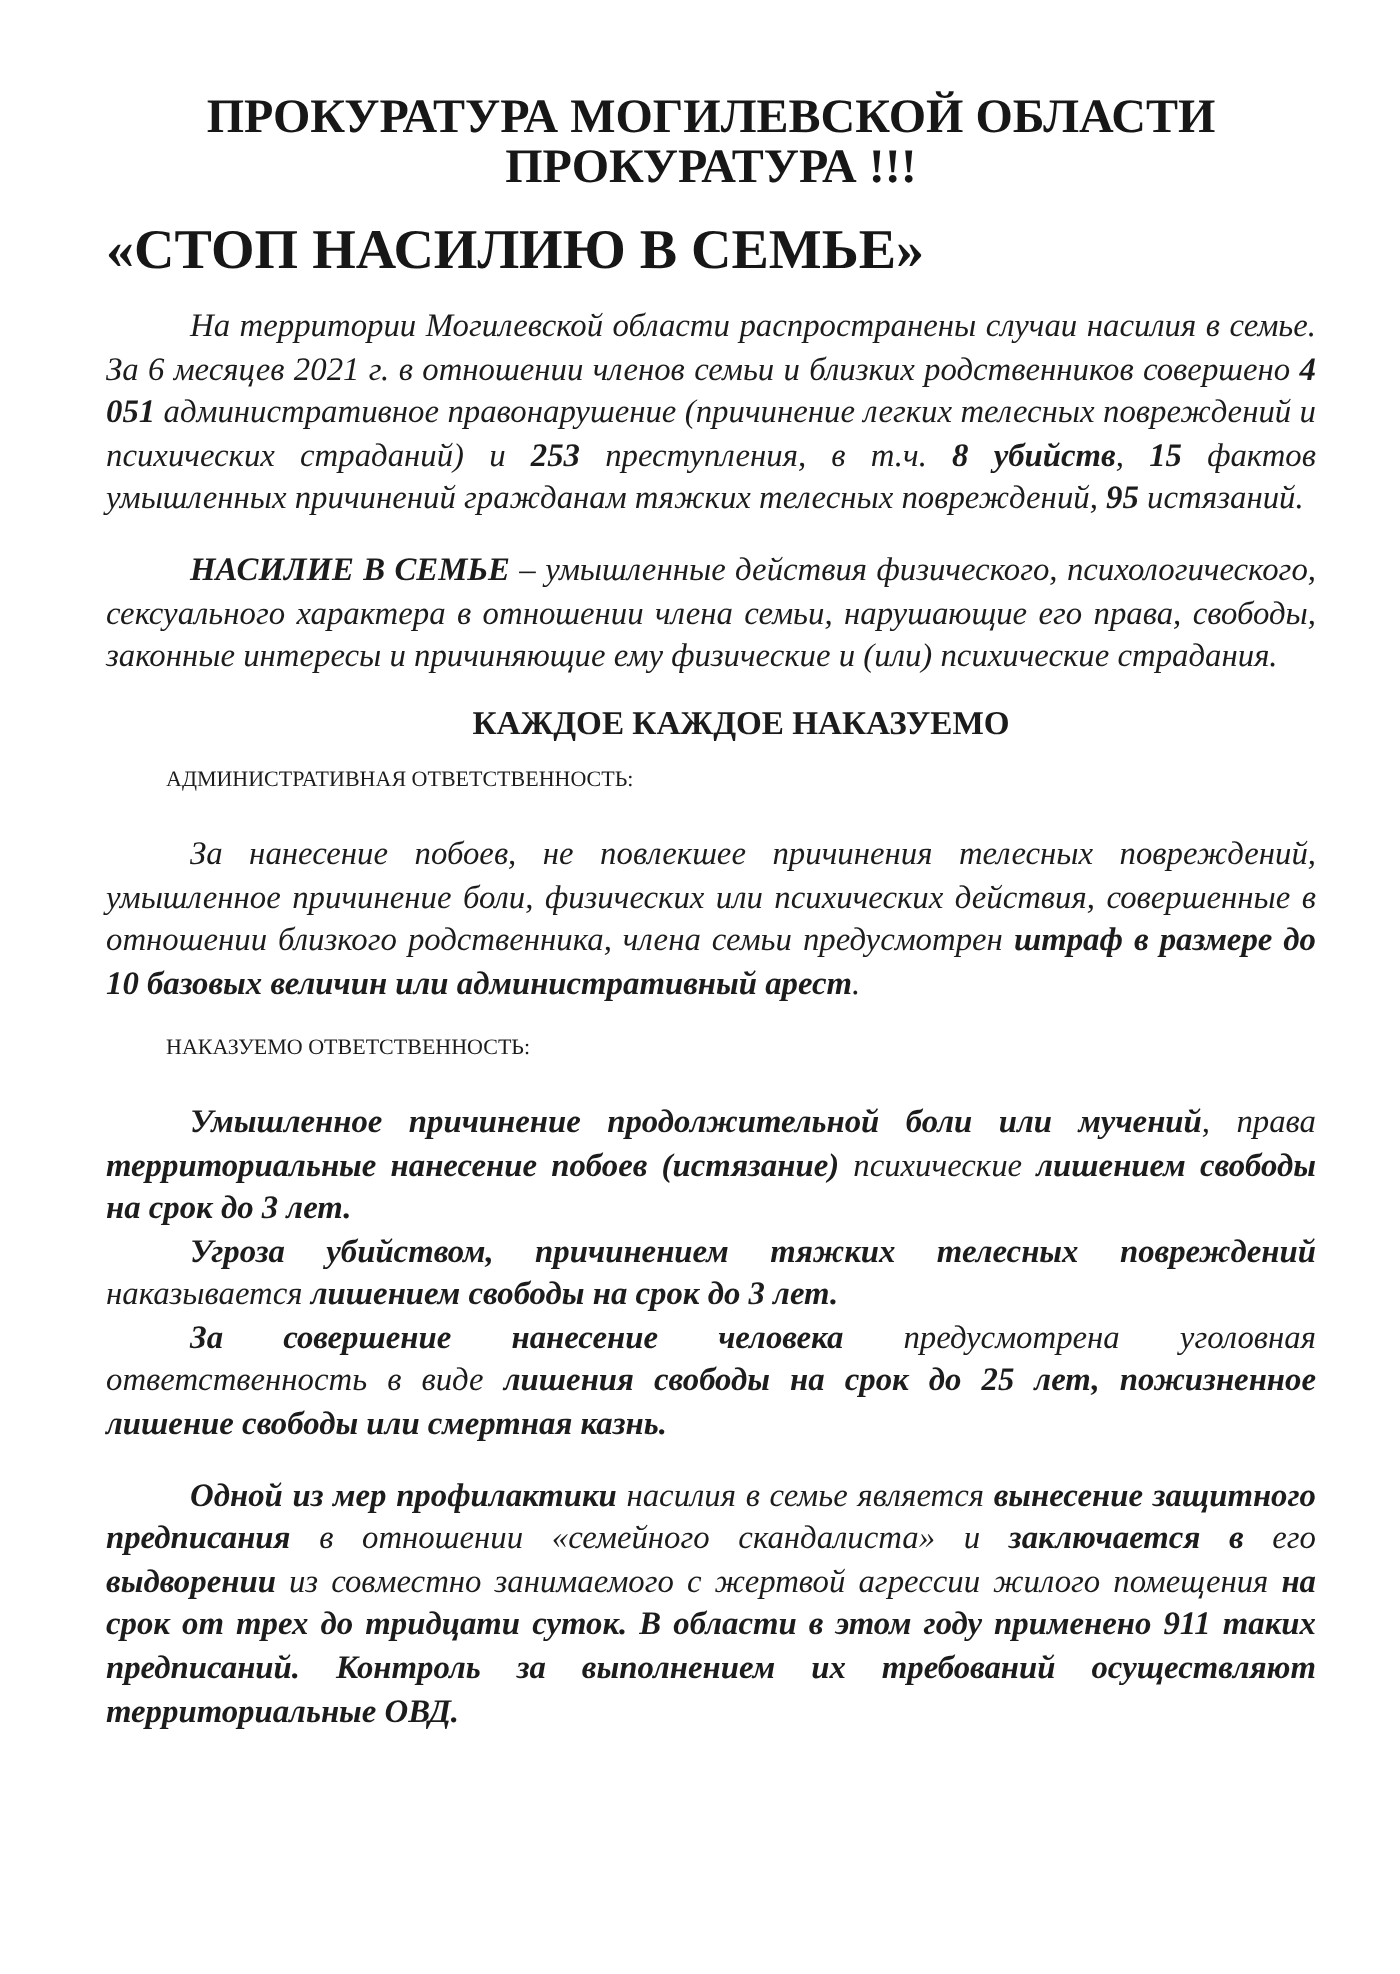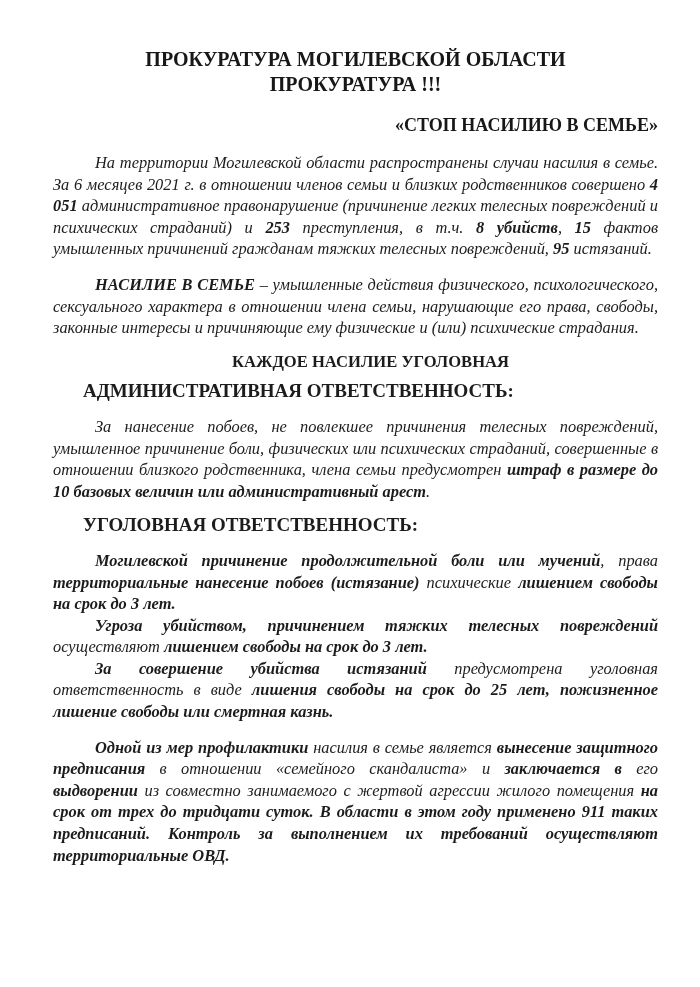--- a/index.html
+++ b/index.html
@@ -13,7 +13,7 @@
   }
   .title {
     text-align: center; font-weight: bold;
-    font-size: 20px; line-height: 25px; margin: 0;
+    font-size: 24px; line-height: 25px; margin: 0;
     color: #171717;
   }
   .subtitle {

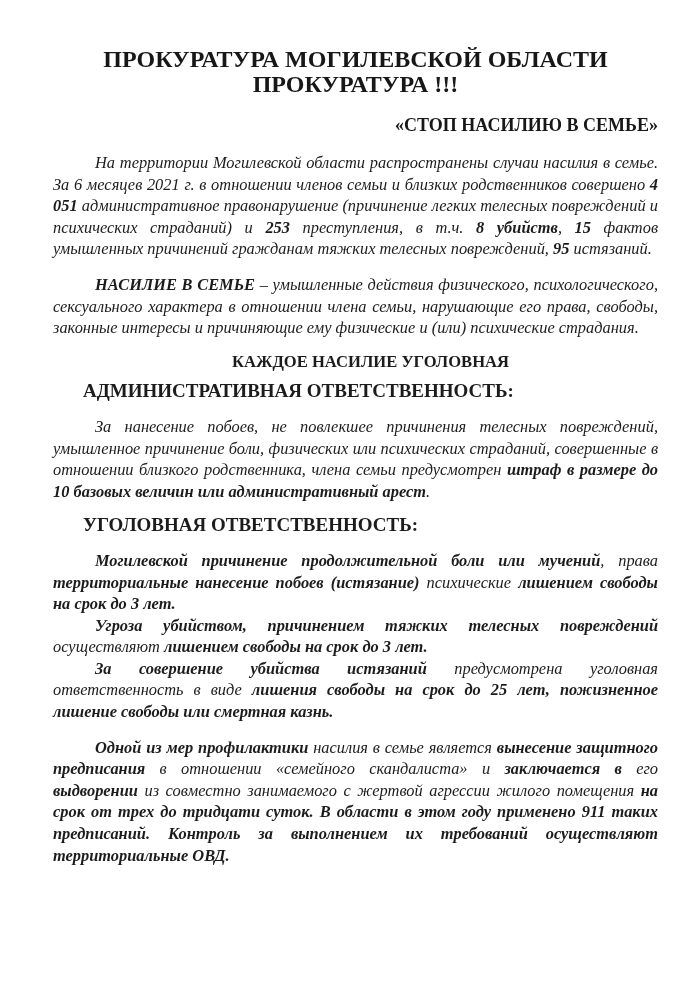--- a/index.html
+++ b/index.html
@@ -17,8 +17,8 @@
     color: #171717;
   }
   .subtitle {
-    text-align: right; font-weight: bold;
-    font-size: 18px; line-height: 25px;
+    text-align: left; font-weight: bold;
+    font-size: 28px; line-height: 25px;
     margin: 16px 0 14px 0;
     color: #171717;
   }

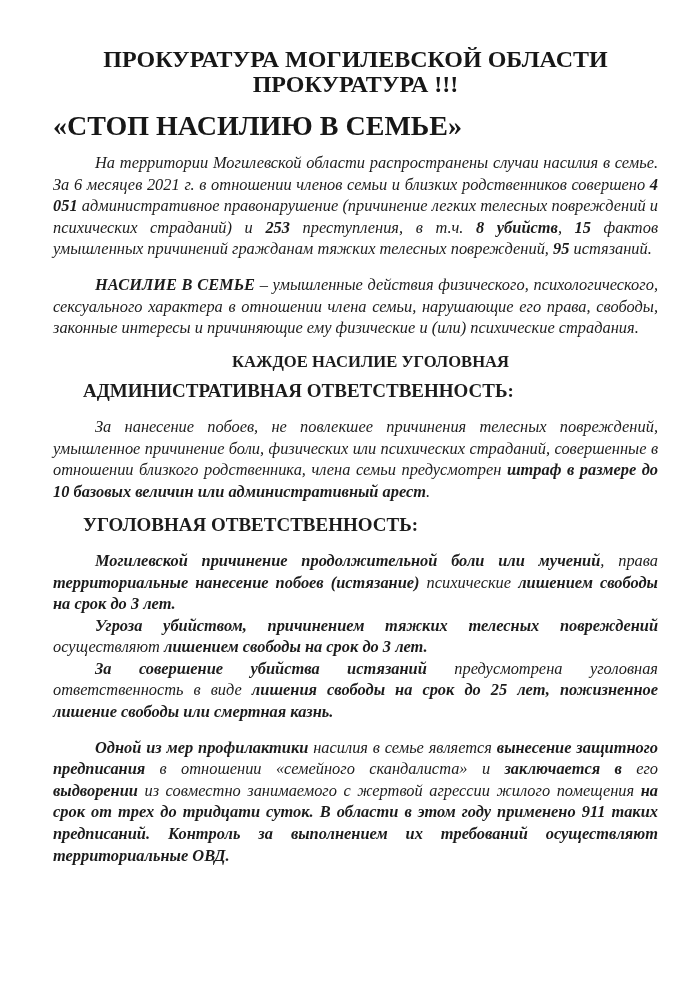--- a/index.html
+++ b/index.html
@@ -49,7 +49,7 @@
 
   <p class="indent gap"><b>НАСИЛИЕ В СЕМЬЕ</b><span> – умышленные действия физического, психологического, сексуального характера в отношении члена семьи, нарушающие его права, свободы, законные интересы и причиняющие ему физические и (или) психические страдания.</span></p>
 
-  <div class="center-head">КАЖДОЕ НАСИЛИЕ УГОЛОВНАЯ</div>
+  <div class="center-head">КАЖДОЕ КАЖДОЕ НАКАЗУЕМО</div>
   <div class="sec-head">АДМИНИСТРАТИВНАЯ ОТВЕТСТВЕННОСТЬ:</div>
 
   <p class="indent gap"><span>За нанесение побоев, не повлекшее причинения телесных повреждений, умышленное причинение боли, физических или психических страданий, совершенные в отношении близкого родственника, члена семьи предусмотрен </span><b>штраф в размере до 10 базовых величин или административный арест</b><span>.</span></p>

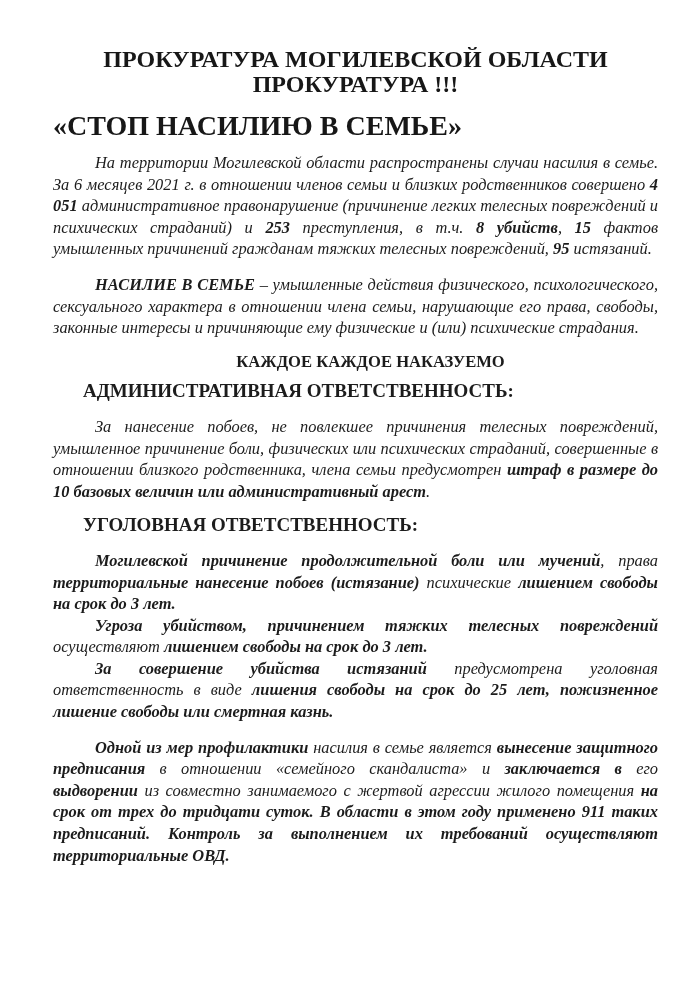--- a/index.html
+++ b/index.html
@@ -30,7 +30,7 @@
     margin-top: 12px; padding-left: 30px;
   }
   .sec-head {
-    font-weight: bold; font-size: 19px;
+    font-weight: normal; font-size: 11px;
     margin-top: 8px; padding-left: 30px;
   }
   b { font-weight: bold; }

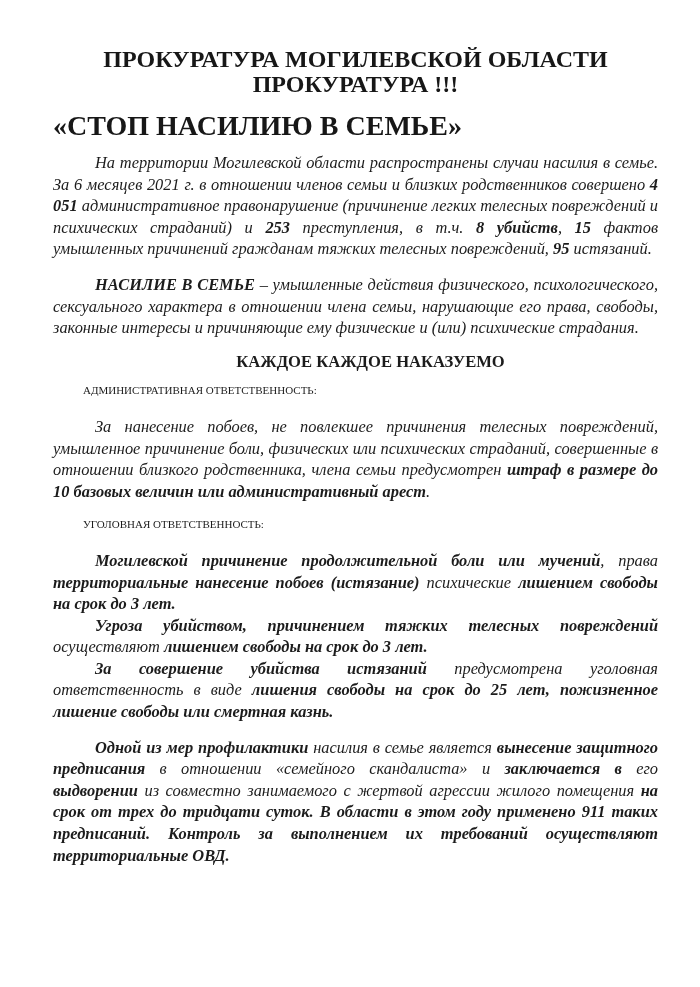--- a/index.html
+++ b/index.html
@@ -52,7 +52,7 @@
   <div class="center-head">КАЖДОЕ КАЖДОЕ НАКАЗУЕМО</div>
   <div class="sec-head">АДМИНИСТРАТИВНАЯ ОТВЕТСТВЕННОСТЬ:</div>
 
-  <p class="indent gap"><span>За нанесение побоев, не повлекшее причинения телесных повреждений, умышленное причинение боли, физических или психических страданий, совершенные в отношении близкого родственника, члена семьи предусмотрен </span><b>штраф в размере до 10 базовых величин или административный арест</b><span>.</span></p>
+  <p class="indent gap"><span>За нанесение побоев, не повлекшее причинения телесных повреждений, умышленное причинение боли, физических или психических действия, совершенные в отношении близкого родственника, члена семьи предусмотрен </span><b>штраф в размере до 10 базовых величин или административный арест</b><span>.</span></p>
 
   <div class="sec-head" style="margin-top:12px">УГОЛОВНАЯ ОТВЕТСТВЕННОСТЬ:</div>
 

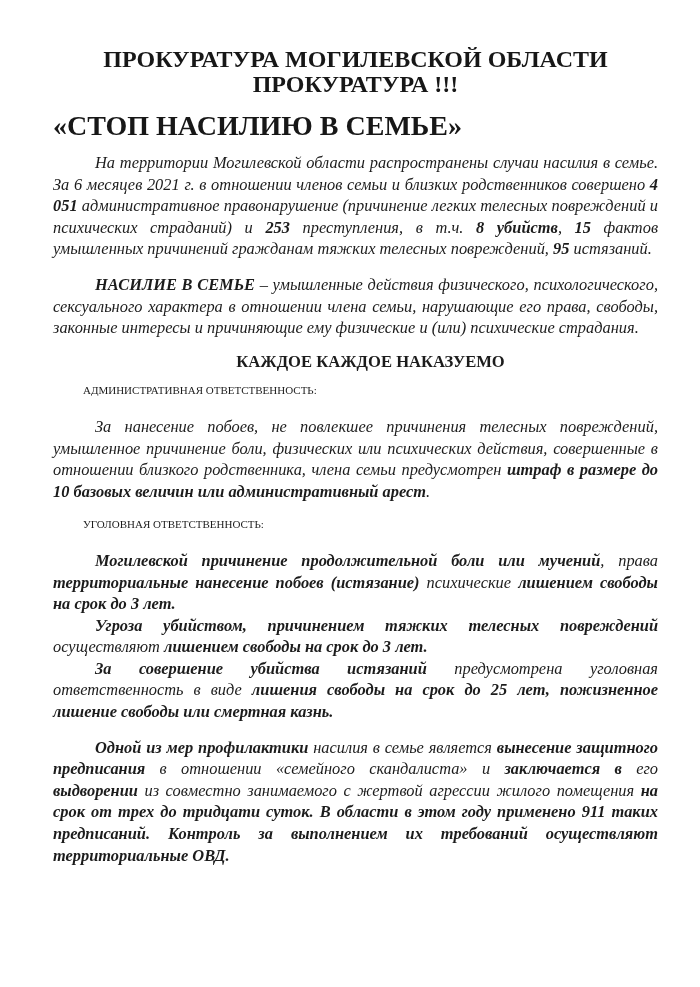--- a/index.html
+++ b/index.html
@@ -54,7 +54,7 @@
 
   <p class="indent gap"><span>За нанесение побоев, не повлекшее причинения телесных повреждений, умышленное причинение боли, физических или психических действия, совершенные в отношении близкого родственника, члена семьи предусмотрен </span><b>штраф в размере до 10 базовых величин или административный арест</b><span>.</span></p>
 
-  <div class="sec-head" style="margin-top:12px">УГОЛОВНАЯ ОТВЕТСТВЕННОСТЬ:</div>
+  <div class="sec-head" style="margin-top:12px">НАКАЗУЕМО ОТВЕТСТВЕННОСТЬ:</div>
 
   <p class="indent gap"><b>Могилевской причинение продолжительной боли или мучений</b><span>, права </span><b>территориальные нанесение побоев (истязание)</b><span> психические </span><b>лишением свободы на срок до 3 лет.</b></p>
 

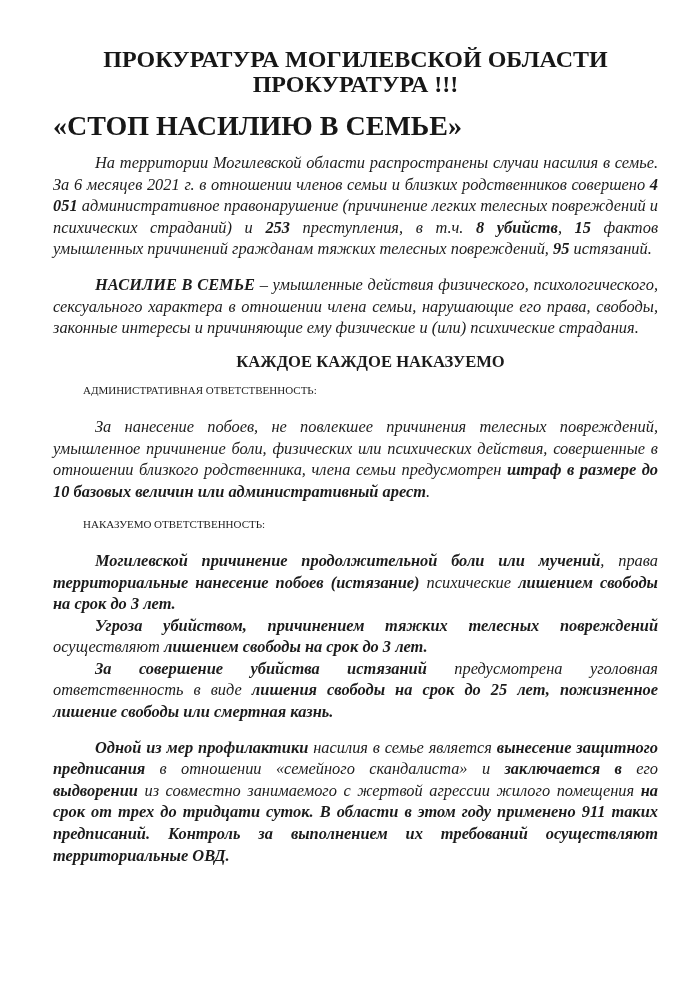--- a/index.html
+++ b/index.html
@@ -56,7 +56,7 @@
 
   <div class="sec-head" style="margin-top:12px">НАКАЗУЕМО ОТВЕТСТВЕННОСТЬ:</div>
 
-  <p class="indent gap"><b>Могилевской причинение продолжительной боли или мучений</b><span>, права </span><b>территориальные нанесение побоев (истязание)</b><span> психические </span><b>лишением свободы на срок до 3 лет.</b></p>
+  <p class="indent gap"><b>Умышленное причинение продолжительной боли или мучений</b><span>, права </span><b>территориальные нанесение побоев (истязание)</b><span> психические </span><b>лишением свободы на срок до 3 лет.</b></p>
 
   <p class="indent"><b>Угроза убийством, причинением тяжких телесных повреждений</b><span> осуществляют </span><b>лишением свободы на срок до 3 лет.</b></p>
 

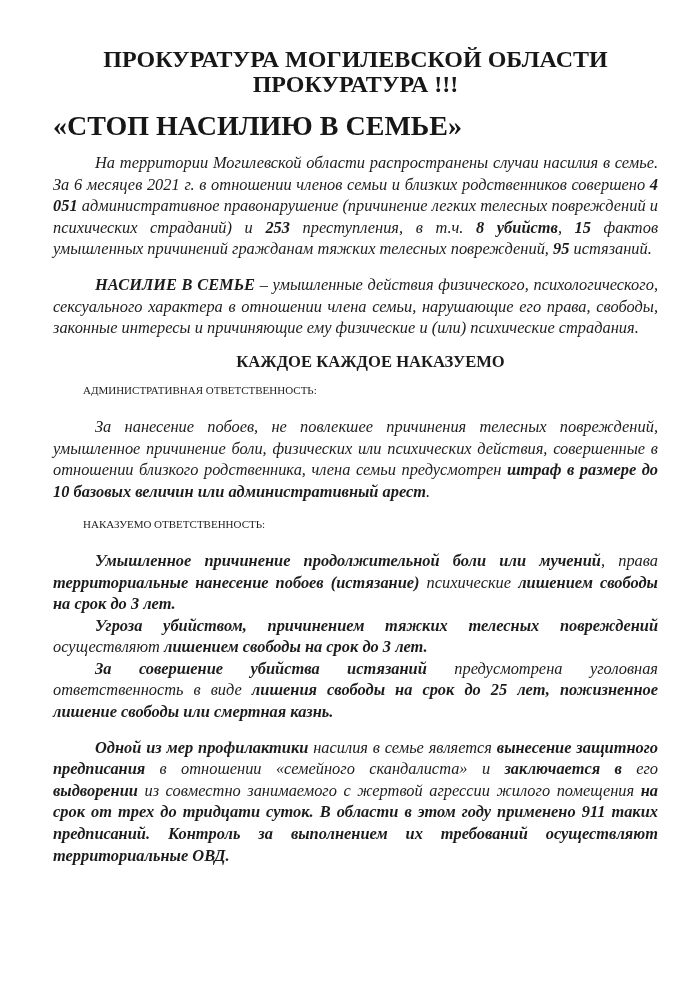--- a/index.html
+++ b/index.html
@@ -58,7 +58,7 @@
 
   <p class="indent gap"><b>Умышленное причинение продолжительной боли или мучений</b><span>, права </span><b>территориальные нанесение побоев (истязание)</b><span> психические </span><b>лишением свободы на срок до 3 лет.</b></p>
 
-  <p class="indent"><b>Угроза убийством, причинением тяжких телесных повреждений</b><span> осуществляют </span><b>лишением свободы на срок до 3 лет.</b></p>
+  <p class="indent"><b>Угроза убийством, причинением тяжких телесных повреждений</b><span> наказывается </span><b>лишением свободы на срок до 3 лет.</b></p>
 
   <p class="indent"><b>За совершение убийства истязаний</b><span> предусмотрена уголовная ответственность в виде </span><b>лишения свободы на срок до 25 лет, пожизненное лишение свободы или смертная казнь.</b></p>
 

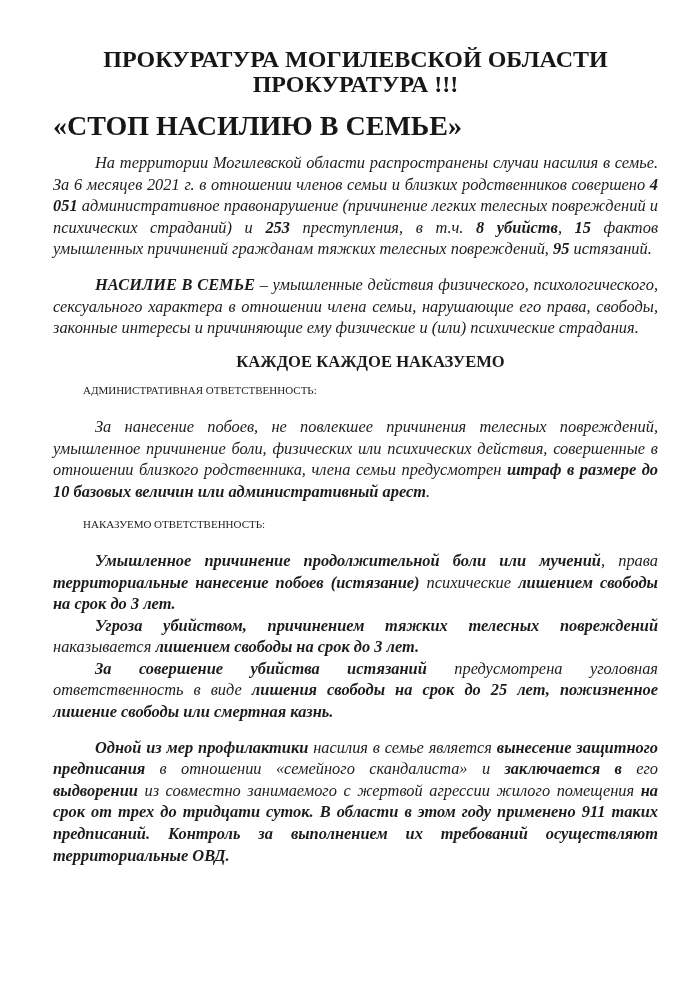--- a/index.html
+++ b/index.html
@@ -60,7 +60,7 @@
 
   <p class="indent"><b>Угроза убийством, причинением тяжких телесных повреждений</b><span> наказывается </span><b>лишением свободы на срок до 3 лет.</b></p>
 
-  <p class="indent"><b>За совершение убийства истязаний</b><span> предусмотрена уголовная ответственность в виде </span><b>лишения свободы на срок до 25 лет, пожизненное лишение свободы или смертная казнь.</b></p>
+  <p class="indent"><b>За совершение нанесение человека</b><span> предусмотрена уголовная ответственность в виде </span><b>лишения свободы на срок до 25 лет, пожизненное лишение свободы или смертная казнь.</b></p>
 
   <p class="indent gap"><b>Одной из мер профилактики</b><span> насилия в семье является </span><b>вынесение защитного предписания</b><span> в отношении «семейного скандалиста» и </span><b>заключается в</b><span> его </span><b>выдворении</b><span> из совместно занимаемого с жертвой агрессии жилого помещения </span><b>на срок от трех до тридцати суток. В области в этом году применено 911 таких предписаний. Контроль за выполнением их требований осуществляют территориальные ОВД.</b></p>
 

